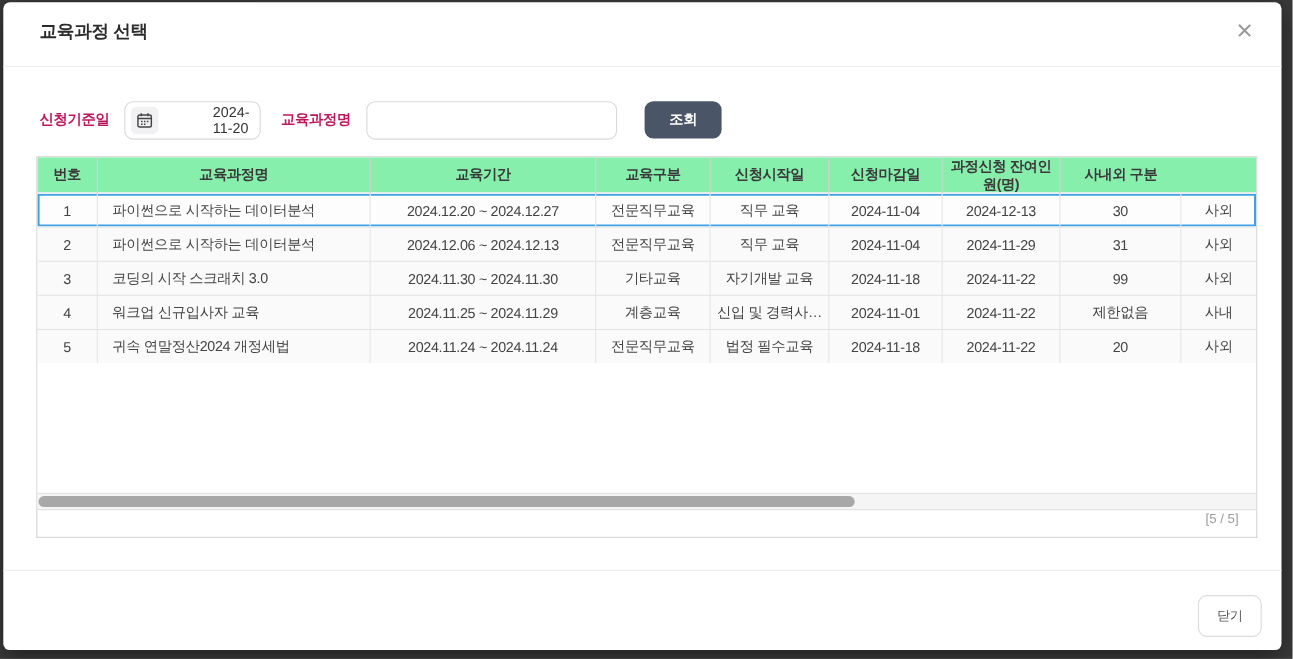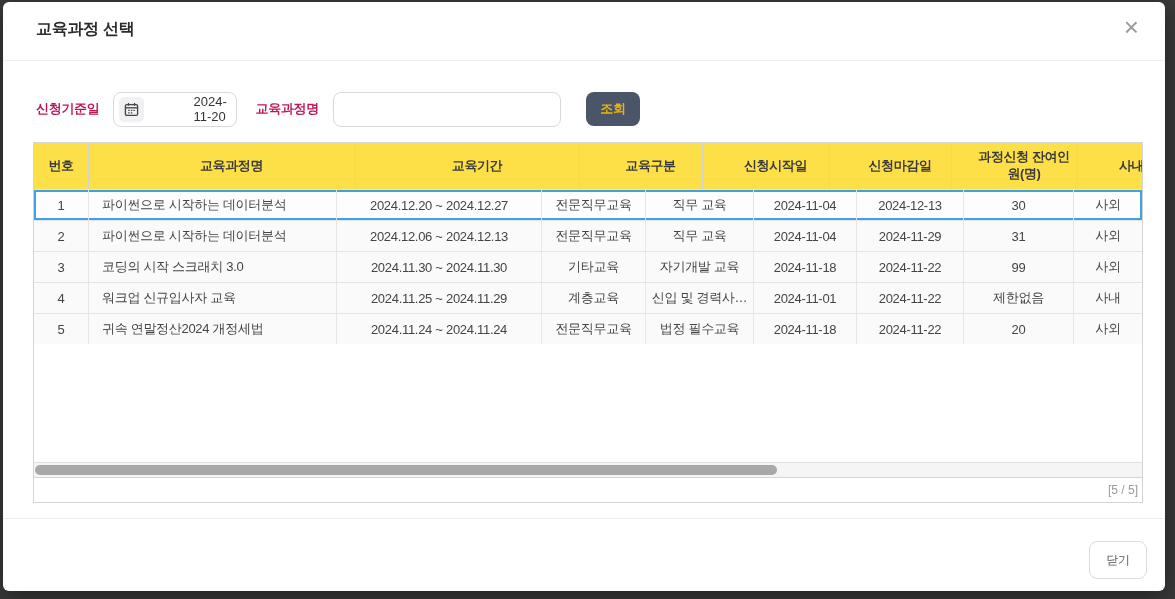--- a/index.html
+++ b/index.html
@@ -49,8 +49,8 @@
     font-family:"Liberation Sans", sans-serif;
   }
   .search-btn {
-    margin-left:25px; width:54px; height:34px;
-    background:#4b5568; color:#eab308; border:none; border-radius:8px;
+    margin-left:25px; width:70px; height:34px;
+    background:#4b5568; color:#ffffff; border:none; border-radius:8px;
     font-size:13px; font-weight:bold; cursor:pointer; letter-spacing:-0.3px;
     font-family:"Liberation Sans", sans-serif;
   }

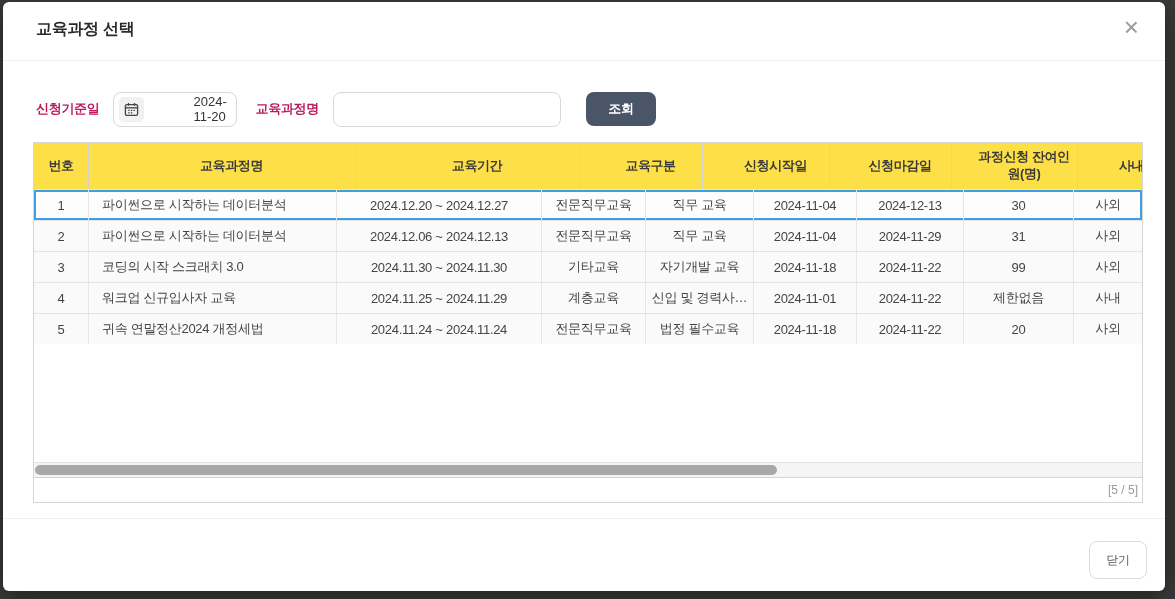--- a/index.html
+++ b/index.html
@@ -58,7 +58,7 @@
   .grid-area { position:absolute; left:30px; top:140px; width:1110px; }
   .grid-box { border:1px solid #d5d5d5; background:#fff; overflow:hidden; }
   .grid-row { display:grid; grid-template-columns:55px 248px 205px 104px 108px 103px 107px 110px 68px; }
-  .thead { background:#fde047; height:46px;gap:19px; }
+  .thead { background:#86efac; height:32px; }
   .th {
     display:flex; align-items:center; justify-content:center; text-align:center;
     font-size:13px; font-weight:bold; color:#3a3a3a; line-height:1.3;

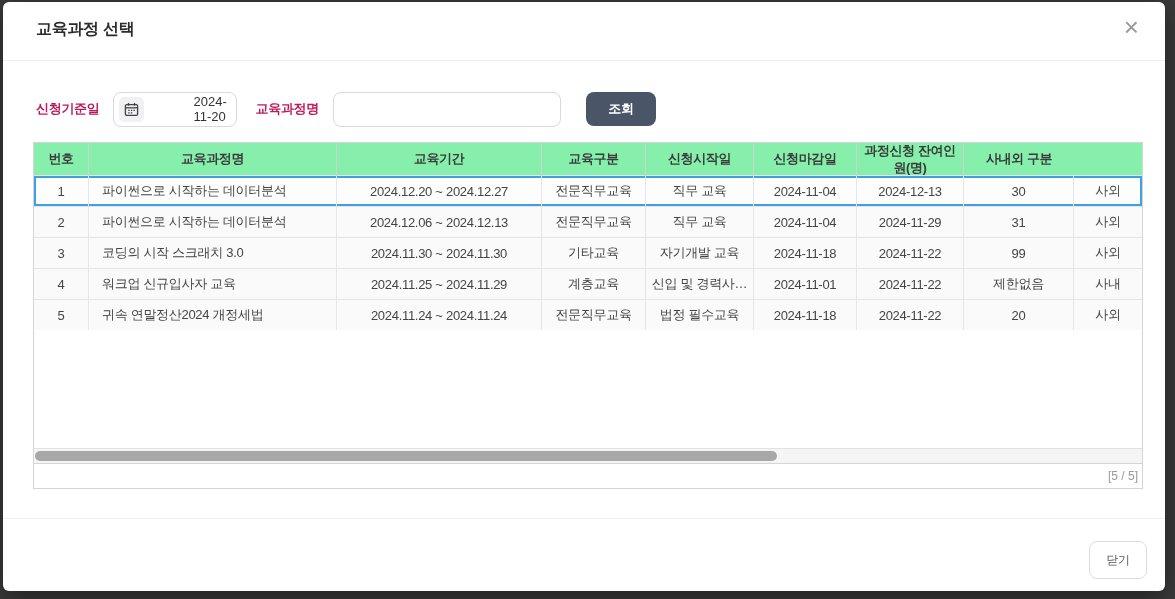--- a/index.html
+++ b/index.html
@@ -82,7 +82,7 @@
   }
   .grid-footer {
     border:1px solid #d5d5d5; border-top:none; height:25px; background:#fff;
-    display:flex; align-items:center; justify-content:flex-end; padding-right:4px;
+    display:flex; justify-content:flex-end; padding-right:16px;
   }
   .record-count { font-size:12px; color:#9b9b9b; }
 

